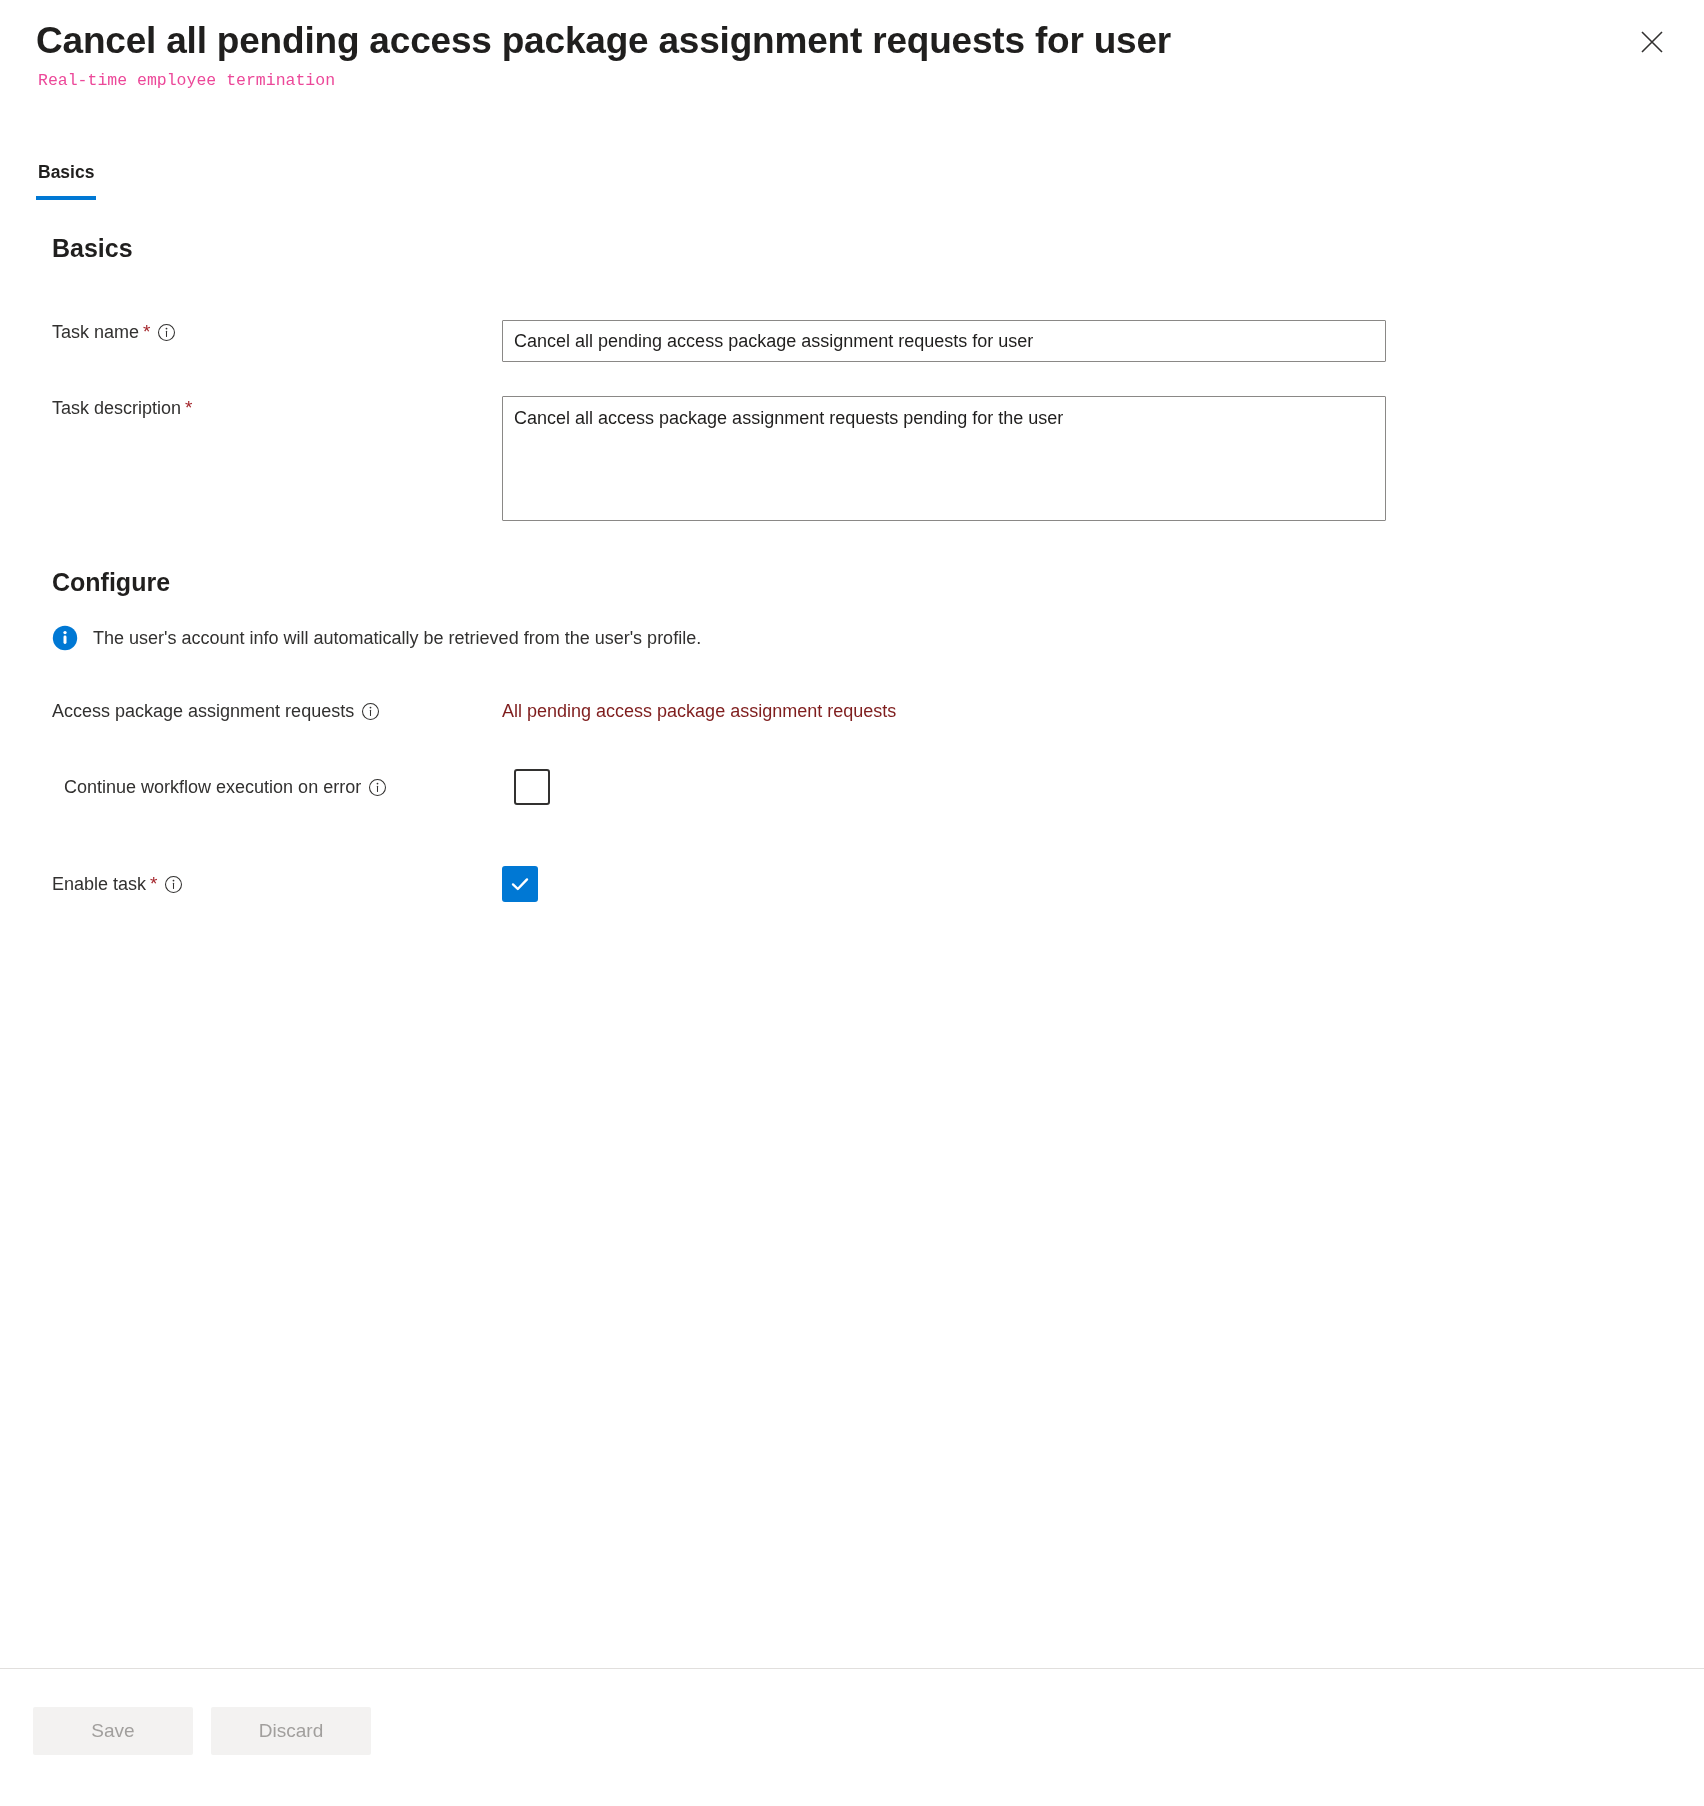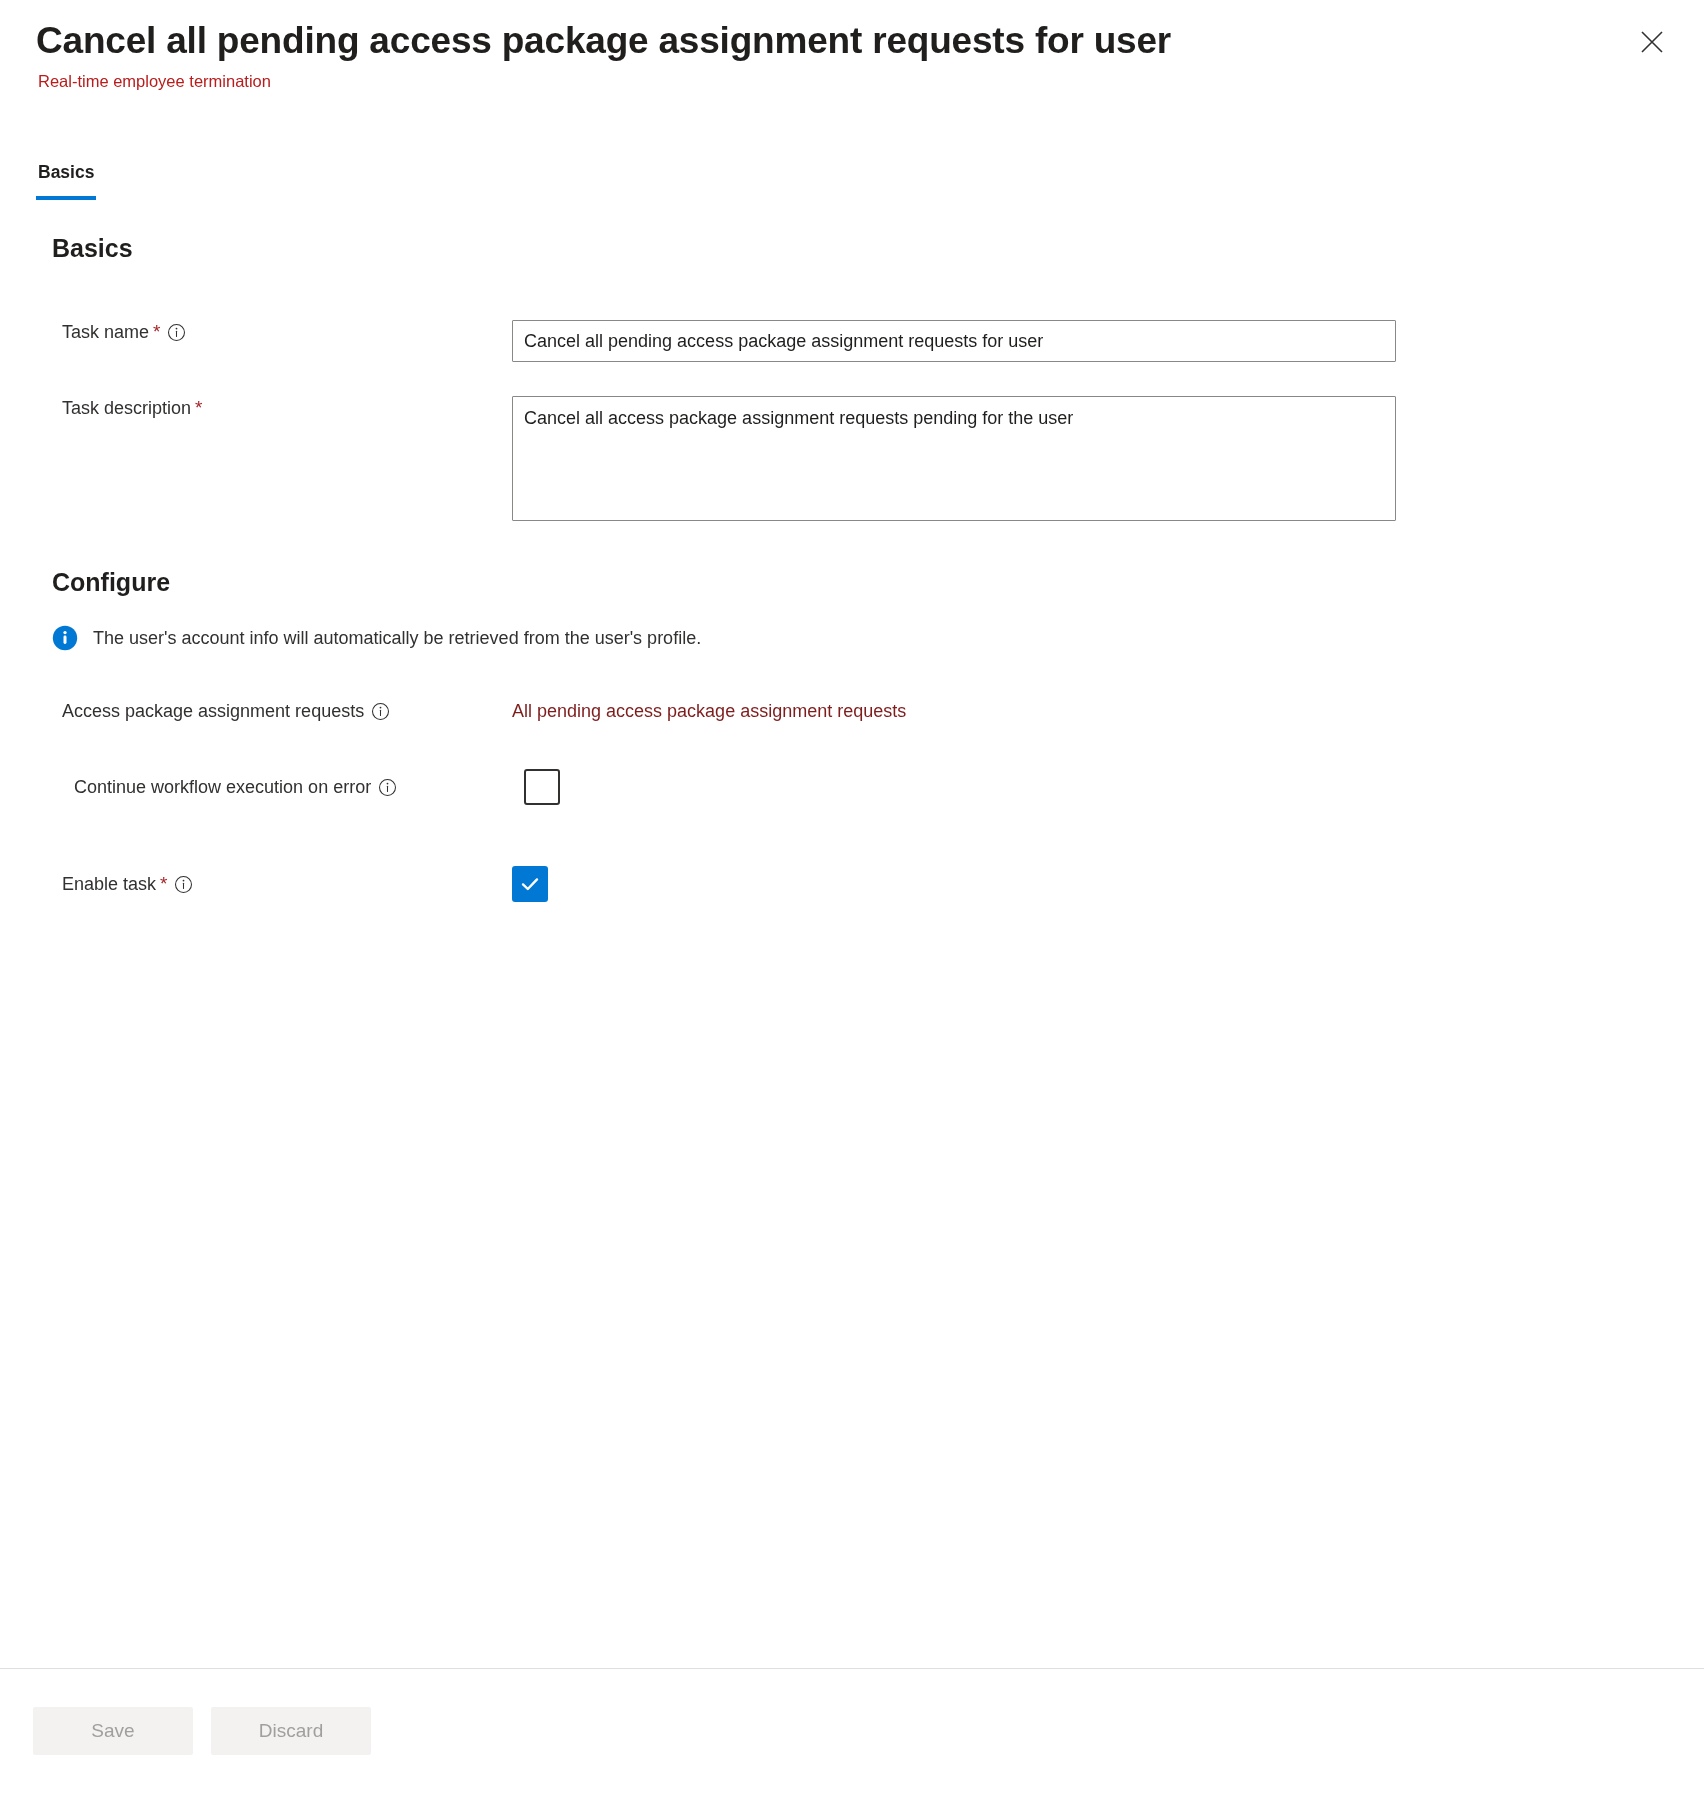--- a/index.html
+++ b/index.html
@@ -46,9 +46,10 @@
   .blade-subtitle {
     font-size: 16.5px;
     line-height: 22px;
-    color: #b91c1c;
+    color: #ec4899;
     margin: 6px 0 0 2px;
     font-weight: 400;
+    font-family: Liberation Mono, monospace;
   }
   .close-btn {
     width: 44px; height: 44px;

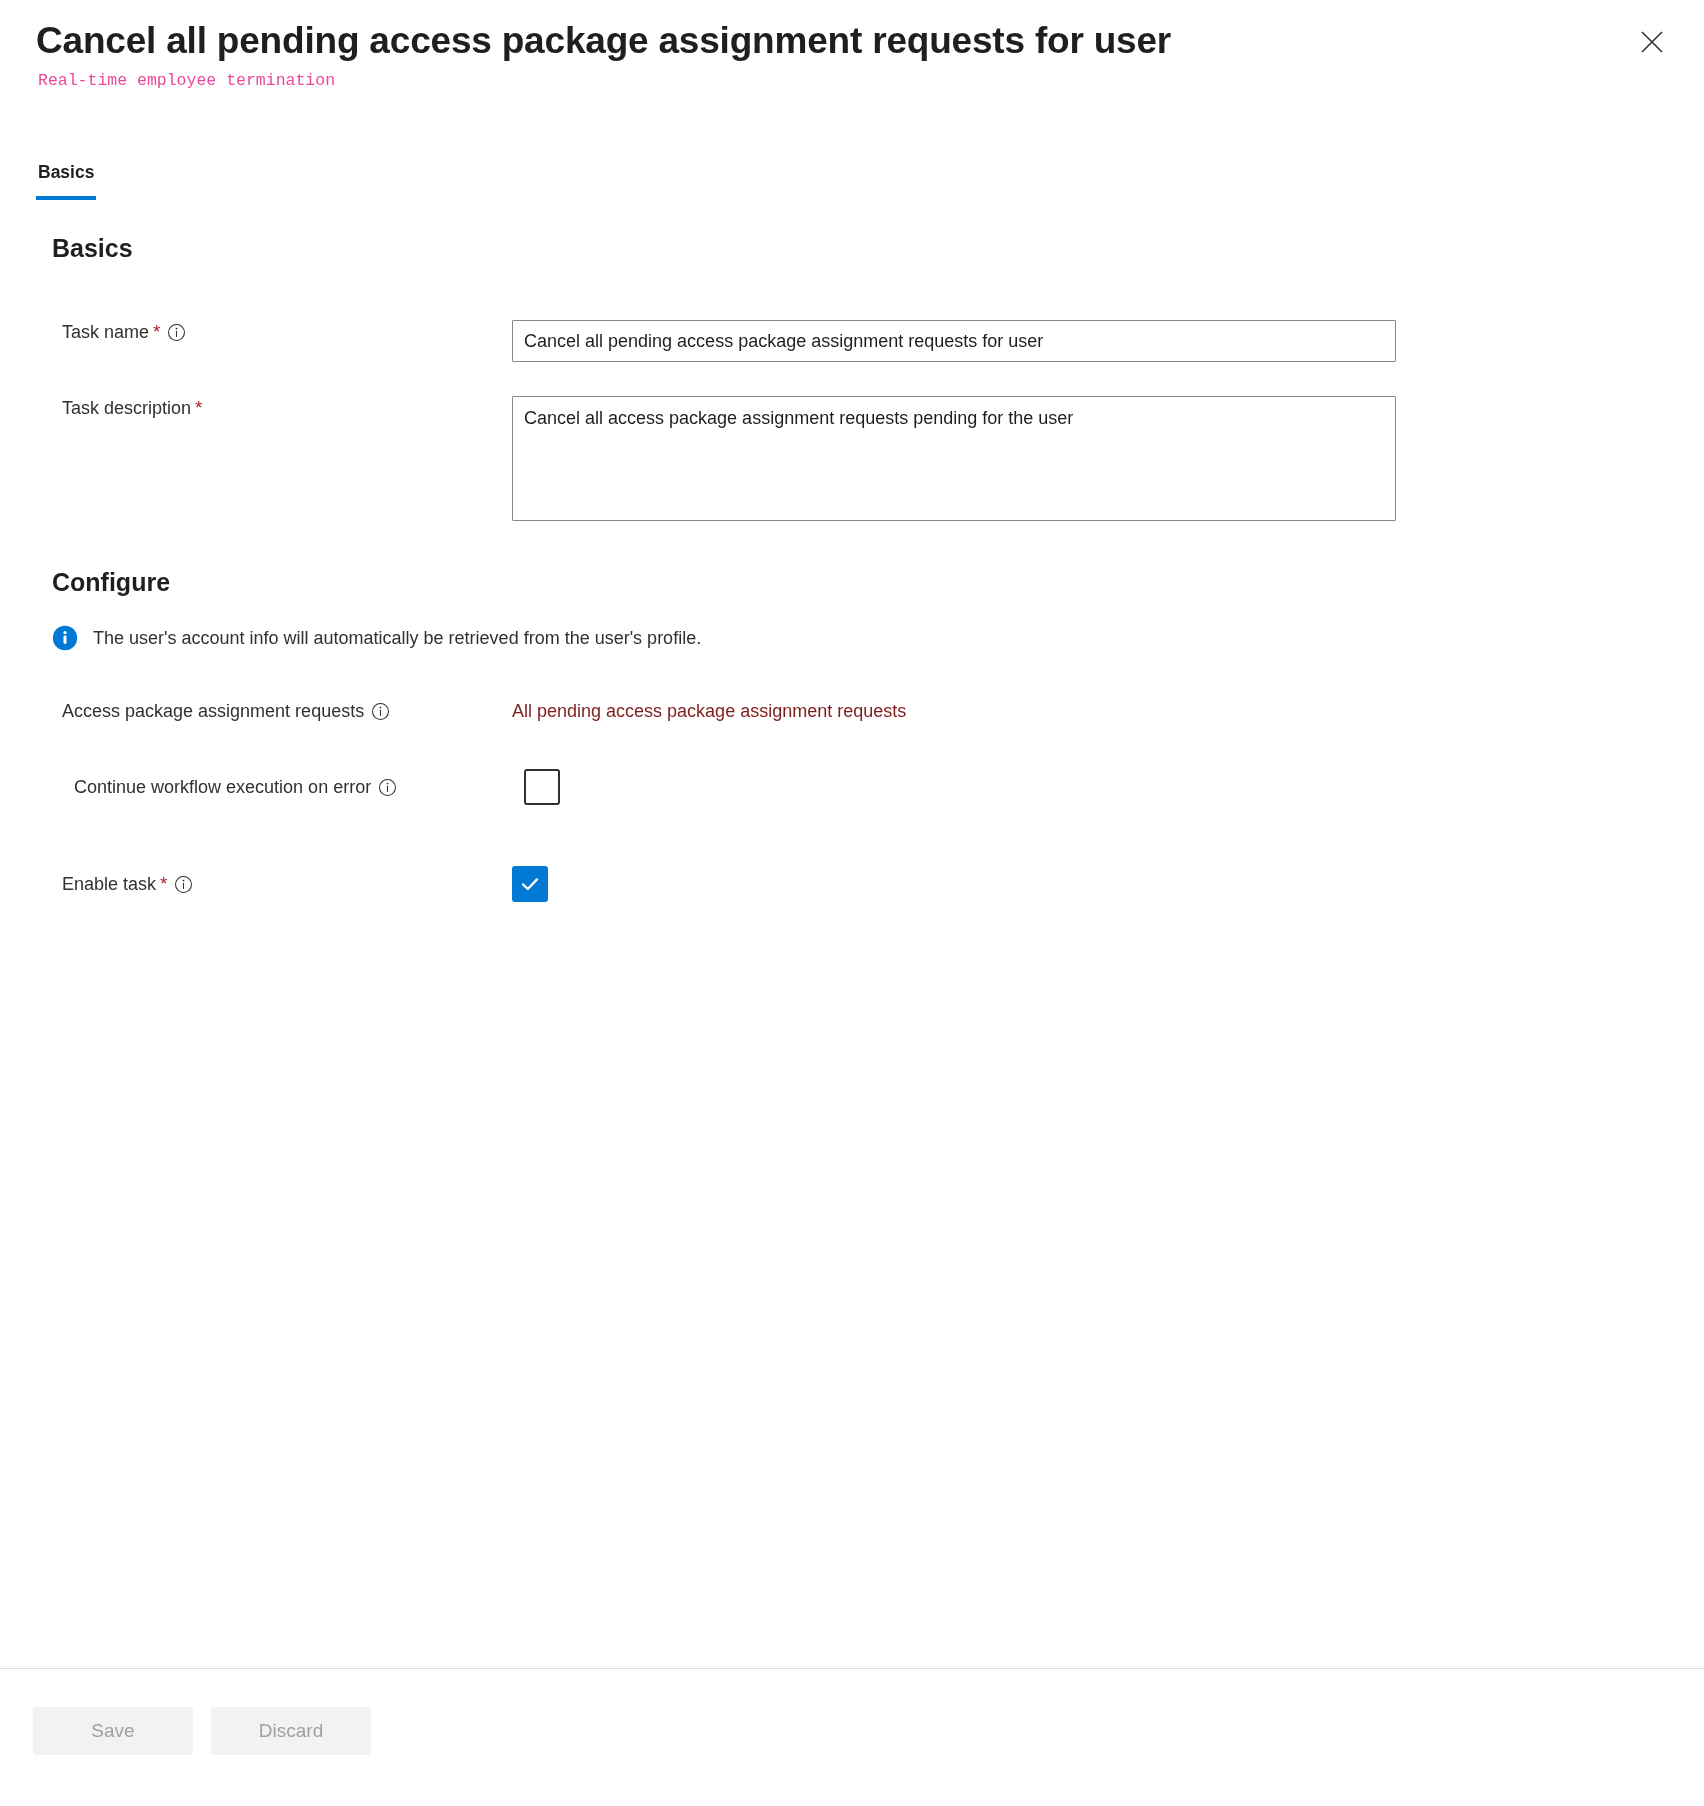--- a/index.html
+++ b/index.html
@@ -107,7 +107,7 @@
 
   .form-row {
     position: absolute;
-    left: 10px;
+    left: 0;
     width: 1416px;
     display: flex;
     align-items: flex-start;

